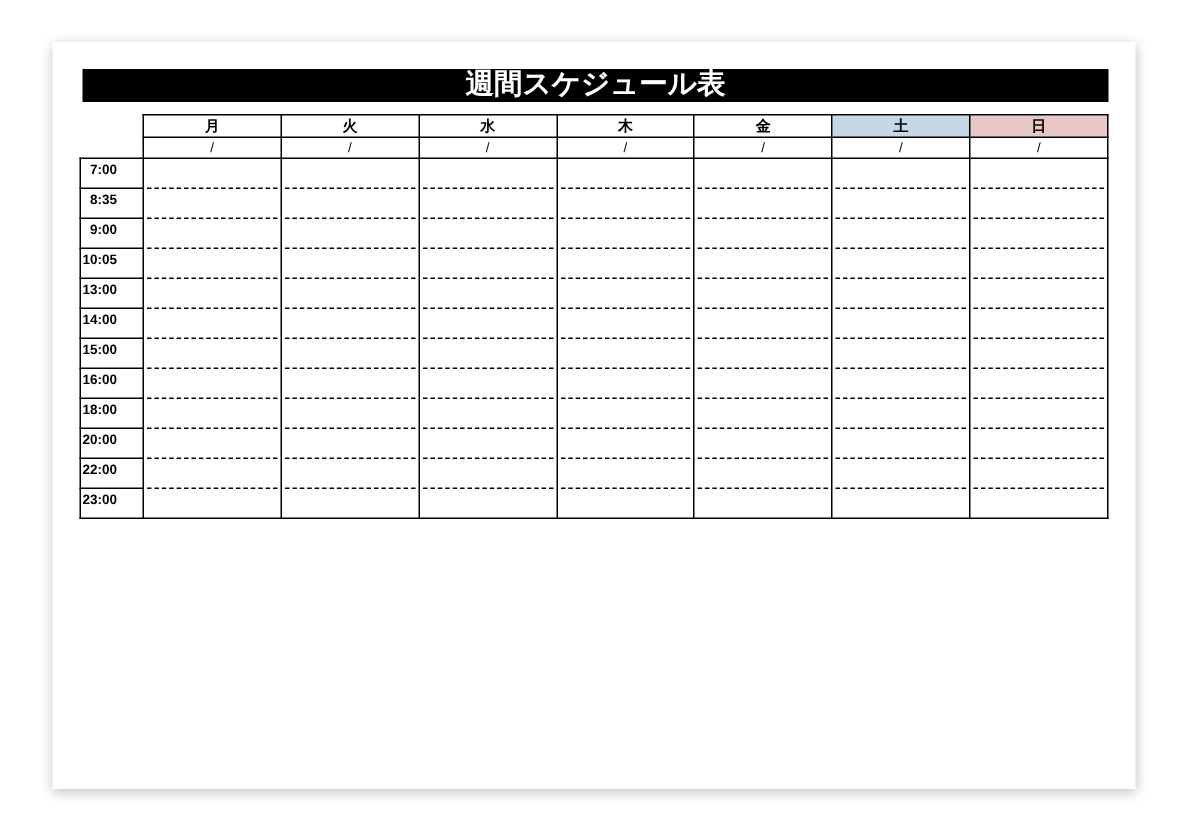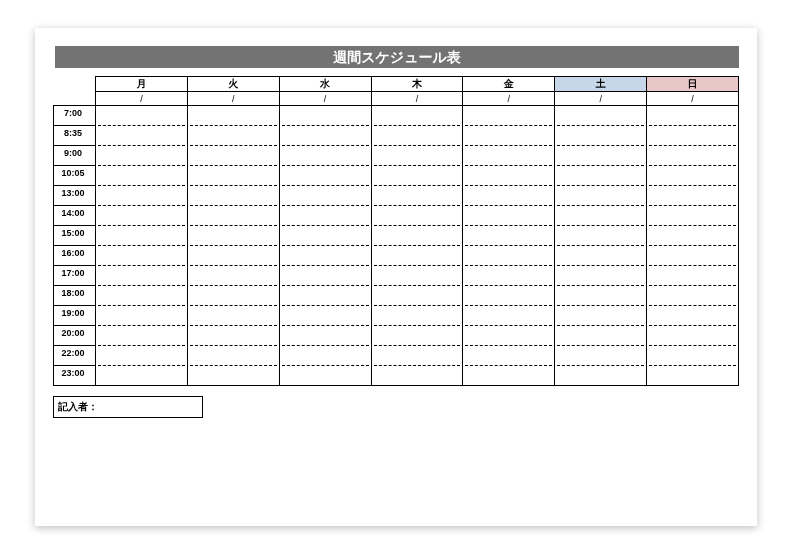--- a/index.html
+++ b/index.html
@@ -21,11 +21,11 @@
     padding: 18px 18px 14px 18px;
   }
   .title-bar {
-    background: #737373;
+    background: #000000;
     color: #fff;
     font-weight: bold;
     text-align: center;
-    font-size: 14px;
+    font-size: 19px;
     height: 22px;
     line-height: 22px;
     margin-left: 2px;

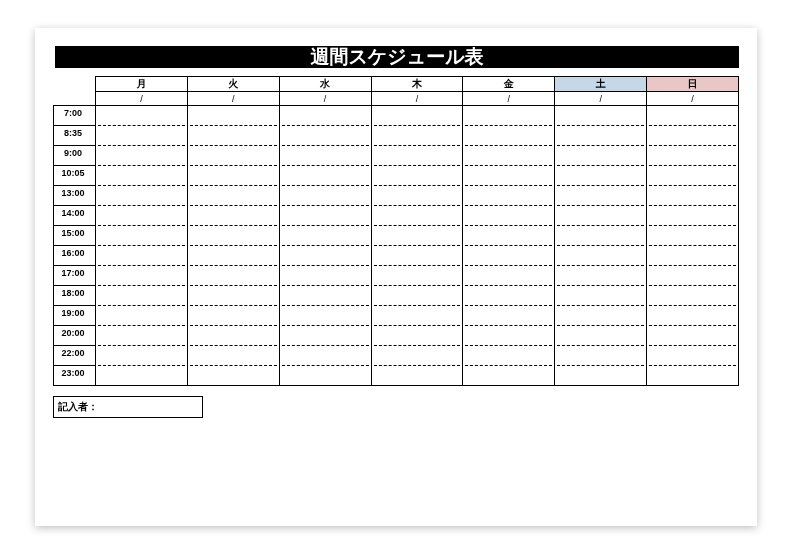--- a/index.html
+++ b/index.html
@@ -68,8 +68,8 @@
   }
   table.sched tbody td.timecell {
     border: 1px solid #000;
-    text-align: center;
-    padding-right: 3px;
+    text-align: right;
+    padding-right: 17px;
     font-weight: bold;
     vertical-align: top;
     line-height: 14px;

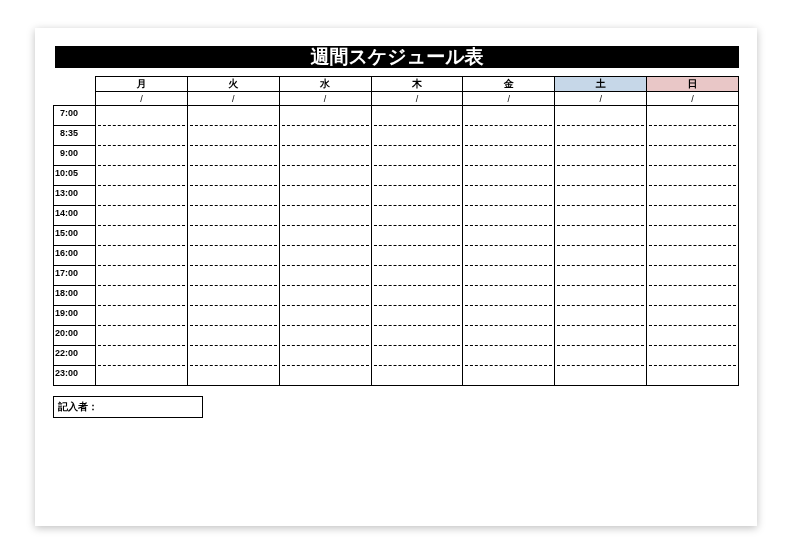--- a/index.html
+++ b/index.html
@@ -242,16 +242,6 @@
           <td class="slot"></td>
         </tr>
         <tr>
-          <td class="timecell">17:00</td>
-          <td class="slot"></td>
-          <td class="slot"></td>
-          <td class="slot"></td>
-          <td class="slot"></td>
-          <td class="slot"></td>
-          <td class="slot"></td>
-          <td class="slot"></td>
-        </tr>
-        <tr>
           <td class="timecell">18:00</td>
           <td class="slot"></td>
           <td class="slot"></td>

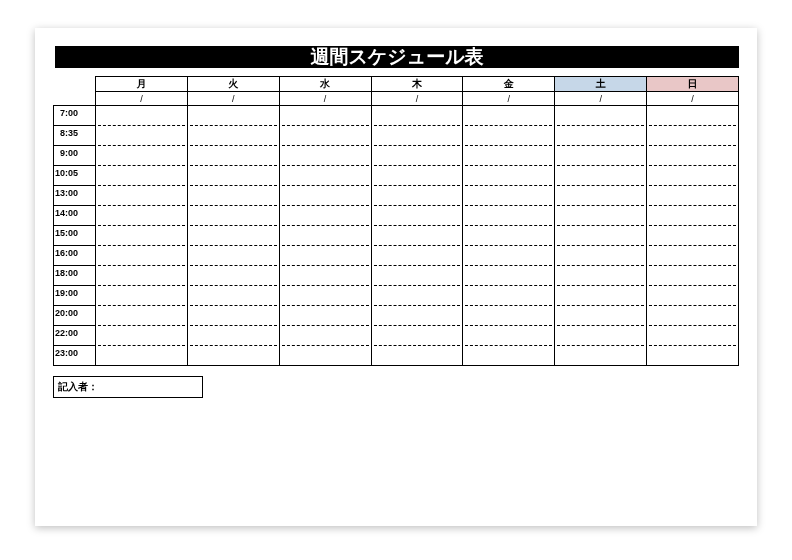--- a/index.html
+++ b/index.html
@@ -252,16 +252,6 @@
           <td class="slot"></td>
         </tr>
         <tr>
-          <td class="timecell">19:00</td>
-          <td class="slot"></td>
-          <td class="slot"></td>
-          <td class="slot"></td>
-          <td class="slot"></td>
-          <td class="slot"></td>
-          <td class="slot"></td>
-          <td class="slot"></td>
-        </tr>
-        <tr>
           <td class="timecell">20:00</td>
           <td class="slot"></td>
           <td class="slot"></td>

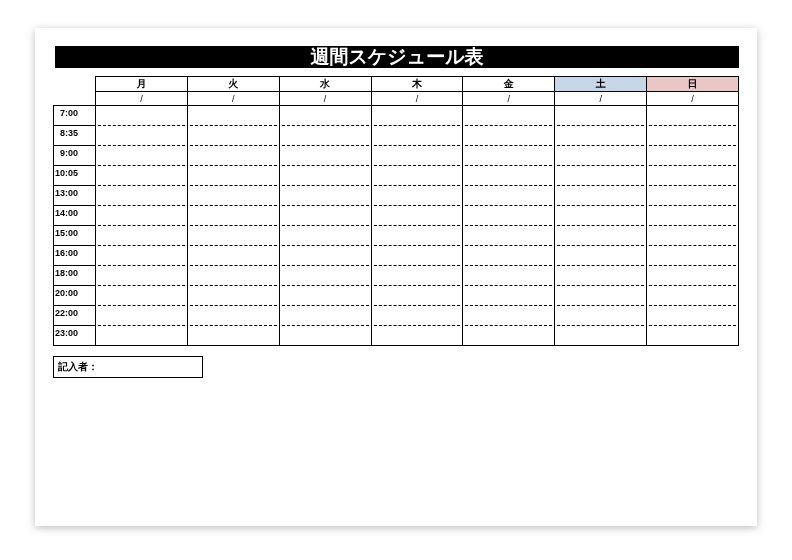--- a/index.html
+++ b/index.html
@@ -284,9 +284,6 @@
       </tbody>
   </table>
 
-  <div class="author-box">
-    <span>記入者：</span>
-  </div>
 
 </div>
 

